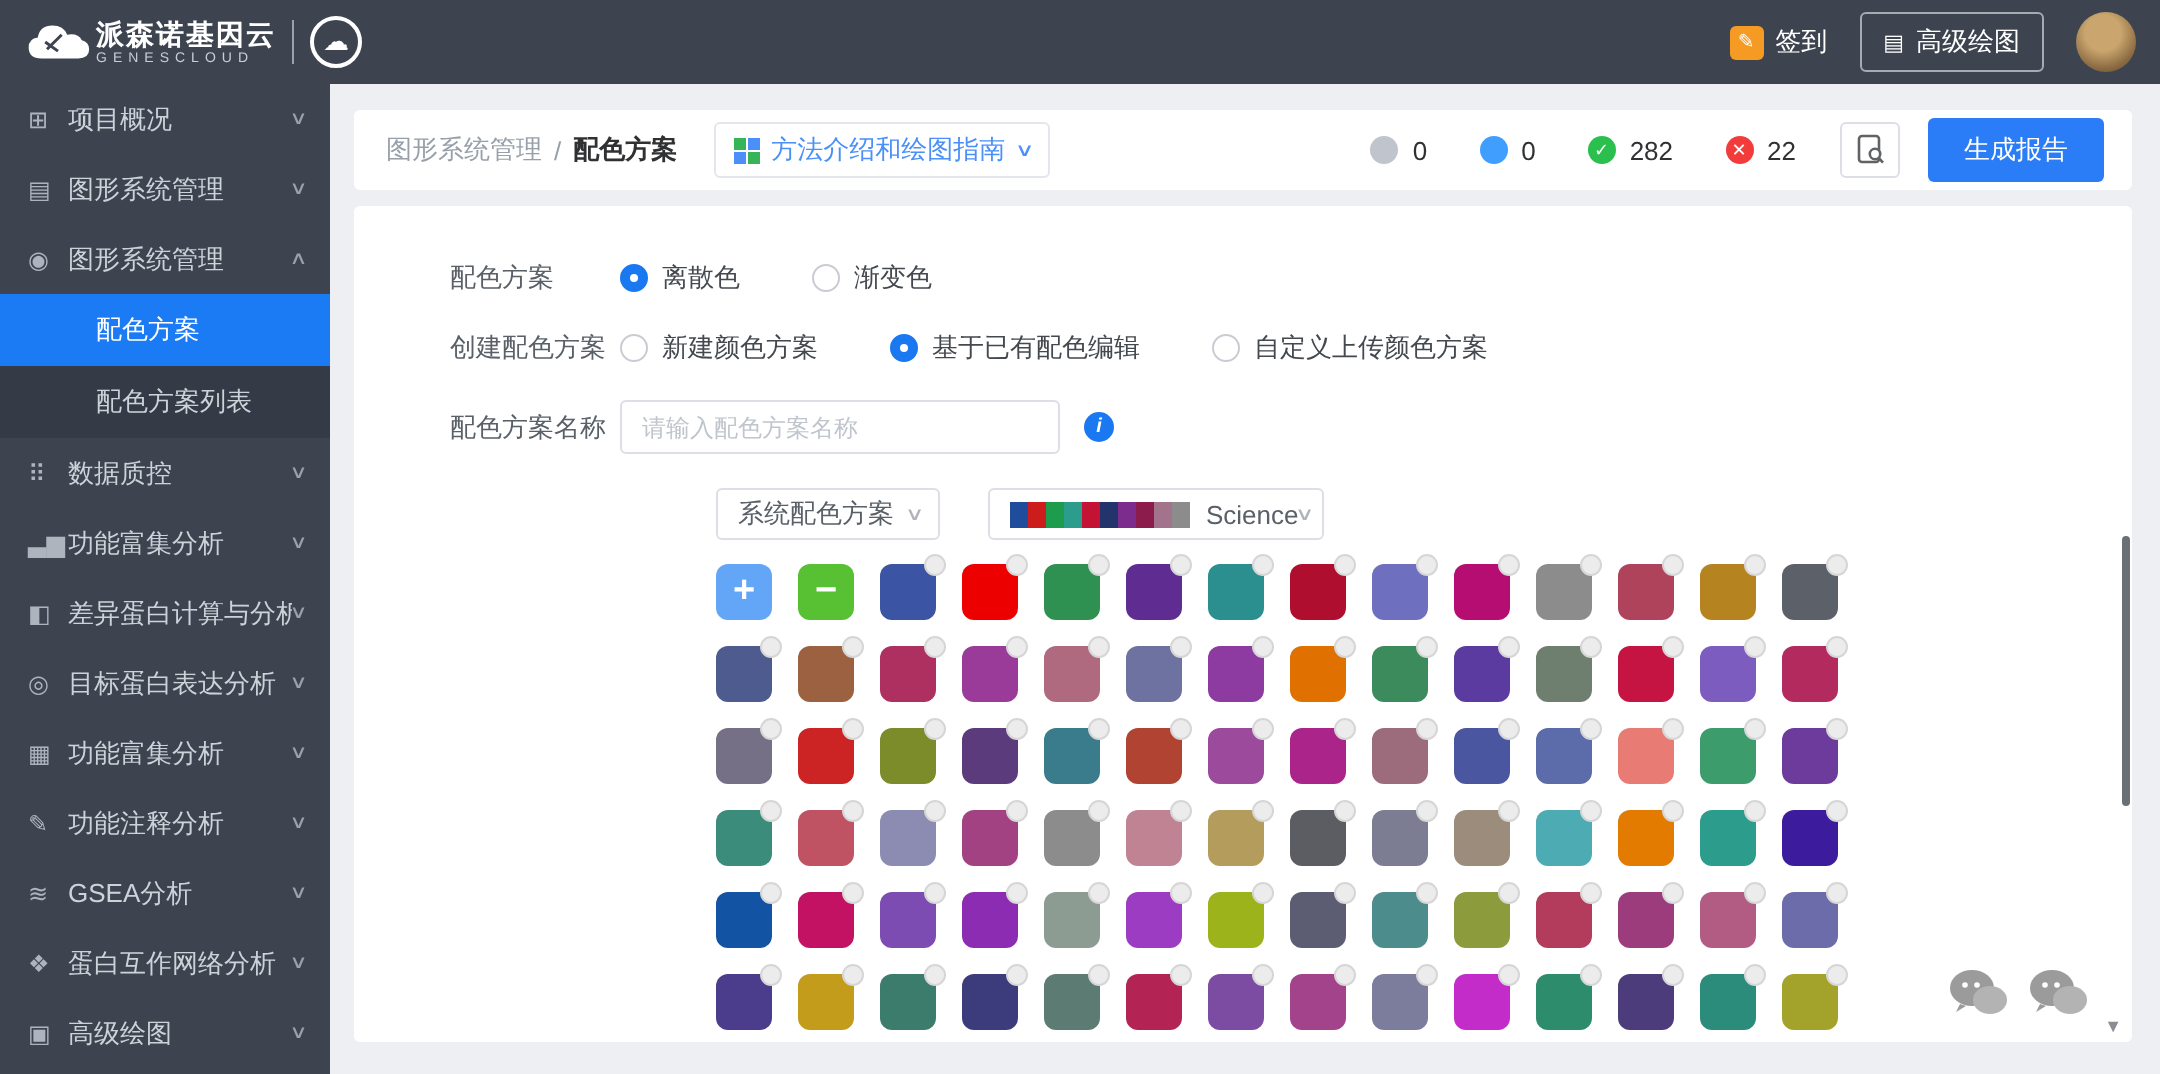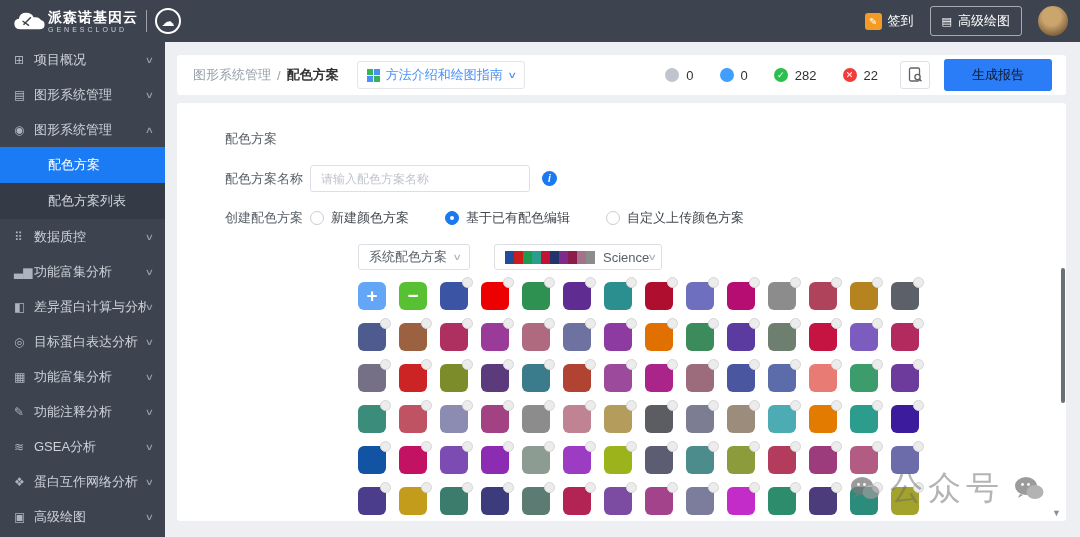--- a/index.html
+++ b/index.html
@@ -52,7 +52,7 @@
   .count-dot { width:14px; height:14px; border-radius:50%; color:#fff; font-size:9px; font-weight:bold; display:flex; align-items:center; justify-content:center; }
   .count-num { color:#303133; }
   .icon-btn { width:30px; height:28px; border:1px solid #dcdfe6; border-radius:3px; display:flex; align-items:center; justify-content:center; margin-right:14px; cursor:pointer; background:#fff; }
-  .primary-btn { background:#2b7cf7; color:#0f172a; border:none; border-radius:3px; font-size:13px; padding:7px 28px; cursor:pointer; font-family:inherit; }
+  .primary-btn { background:#2b7cf7; color:#ffffff; border:none; border-radius:3px; font-size:13px; padding:7px 18px; cursor:pointer; font-family:inherit; }
 
   .content { position:absolute; left:12px; right:14px; top:61px; height:418px; background:#fff; border-radius:3px; padding:27px 0 0 48px; overflow:hidden; }
   .form-row { display:flex; align-items:center; margin-bottom:17px; }

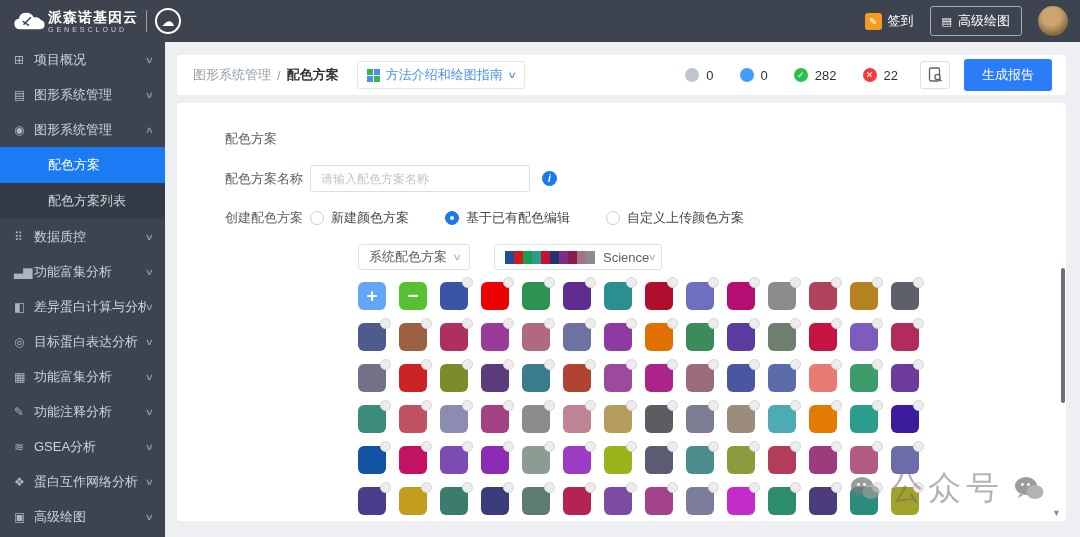--- a/index.html
+++ b/index.html
@@ -228,6 +228,16 @@
 
       <div class="form-row">
         <span class="f-label">配色方案</span>
+        <div class="f-ctrl">
+          <span class="radio on">
+            <span class="rdot"></span>
+            <span>离散色</span>
+          </span>
+          <span class="radio">
+            <span class="rdot"></span>
+            <span>渐变色</span>
+          </span>
+        </div>
       </div>
 
       <div class="form-row">

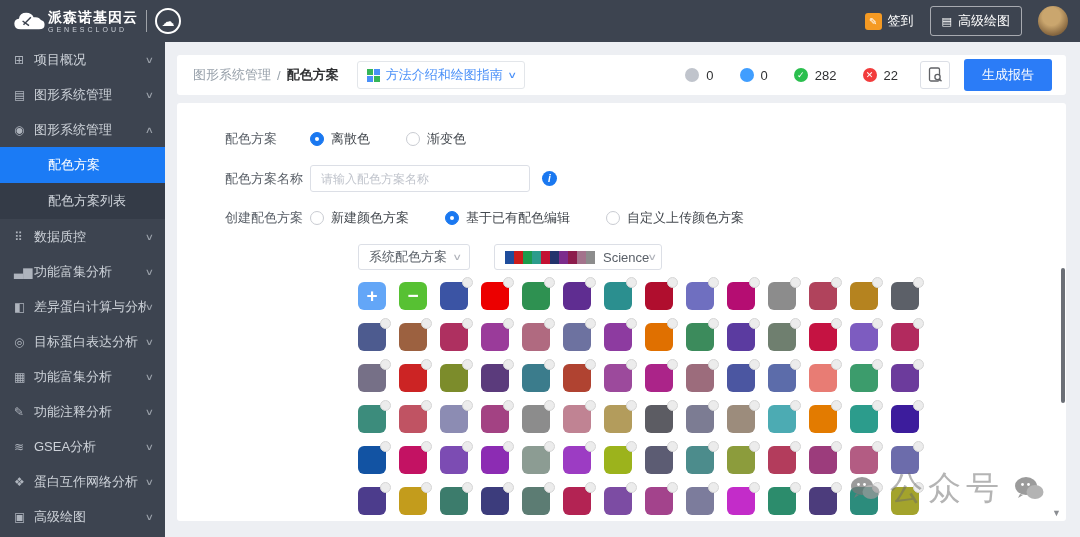--- a/index.html
+++ b/index.html
@@ -241,14 +241,6 @@
       </div>
 
       <div class="form-row">
-        <span class="f-label">配色方案名称</span>
-        <div class="f-ctrl">
-          <input class="text-input" type="text" placeholder="请输入配色方案名称" style="">
-          <span class="info-ic">i</span>
-        </div>
-      </div>
-
-      <div class="form-row">
         <span class="f-label">创建配色方案</span>
         <div class="f-ctrl">
           <span class="radio">
@@ -263,6 +255,14 @@
             <span class="rdot"></span>
             <span>自定义上传颜色方案</span>
           </span>
+        </div>
+      </div>
+
+      <div class="form-row">
+        <span class="f-label">配色方案名称</span>
+        <div class="f-ctrl">
+          <input class="text-input" type="text" placeholder="请输入配色方案名称" style="">
+          <span class="info-ic">i</span>
         </div>
       </div>
 

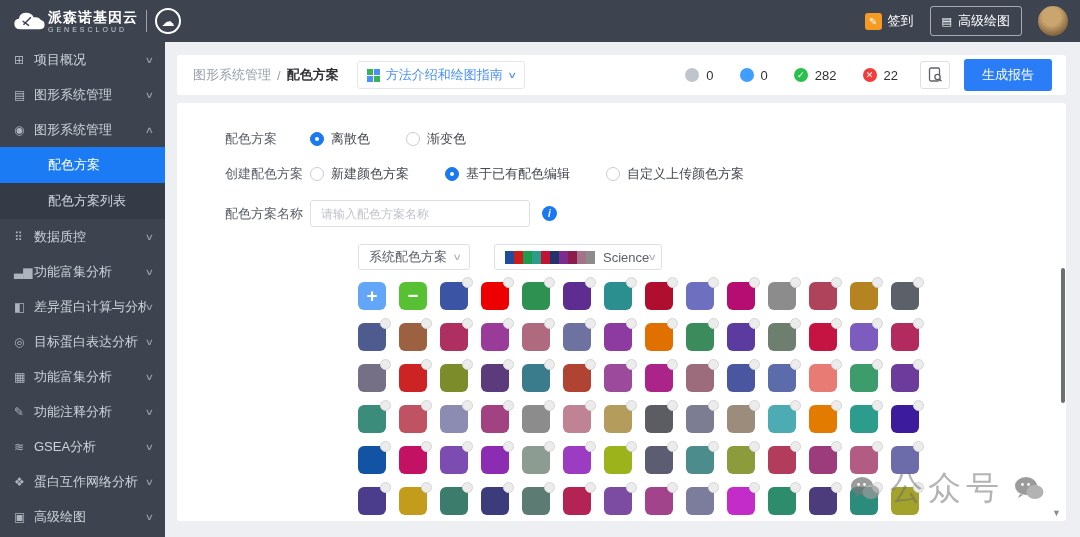--- a/index.html
+++ b/index.html
@@ -548,7 +548,6 @@
             <circle cx="14.5" cy="9.5" r="1.4" fill="#fff"></circle>
           <path d="M6 19 L4 23 L9 20 Z" fill="#7a7a7a"></path>
         </svg>
-        <span>公众号</span>
         <svg class="wc-ic" viewBox="0 0 30 28">
           <ellipse cx="12" cy="11" rx="11" ry="9" fill="#7a7a7a"></ellipse>
           <ellipse cx="21" cy="17" rx="8.5" ry="7" fill="#9a9a9a"></ellipse>

